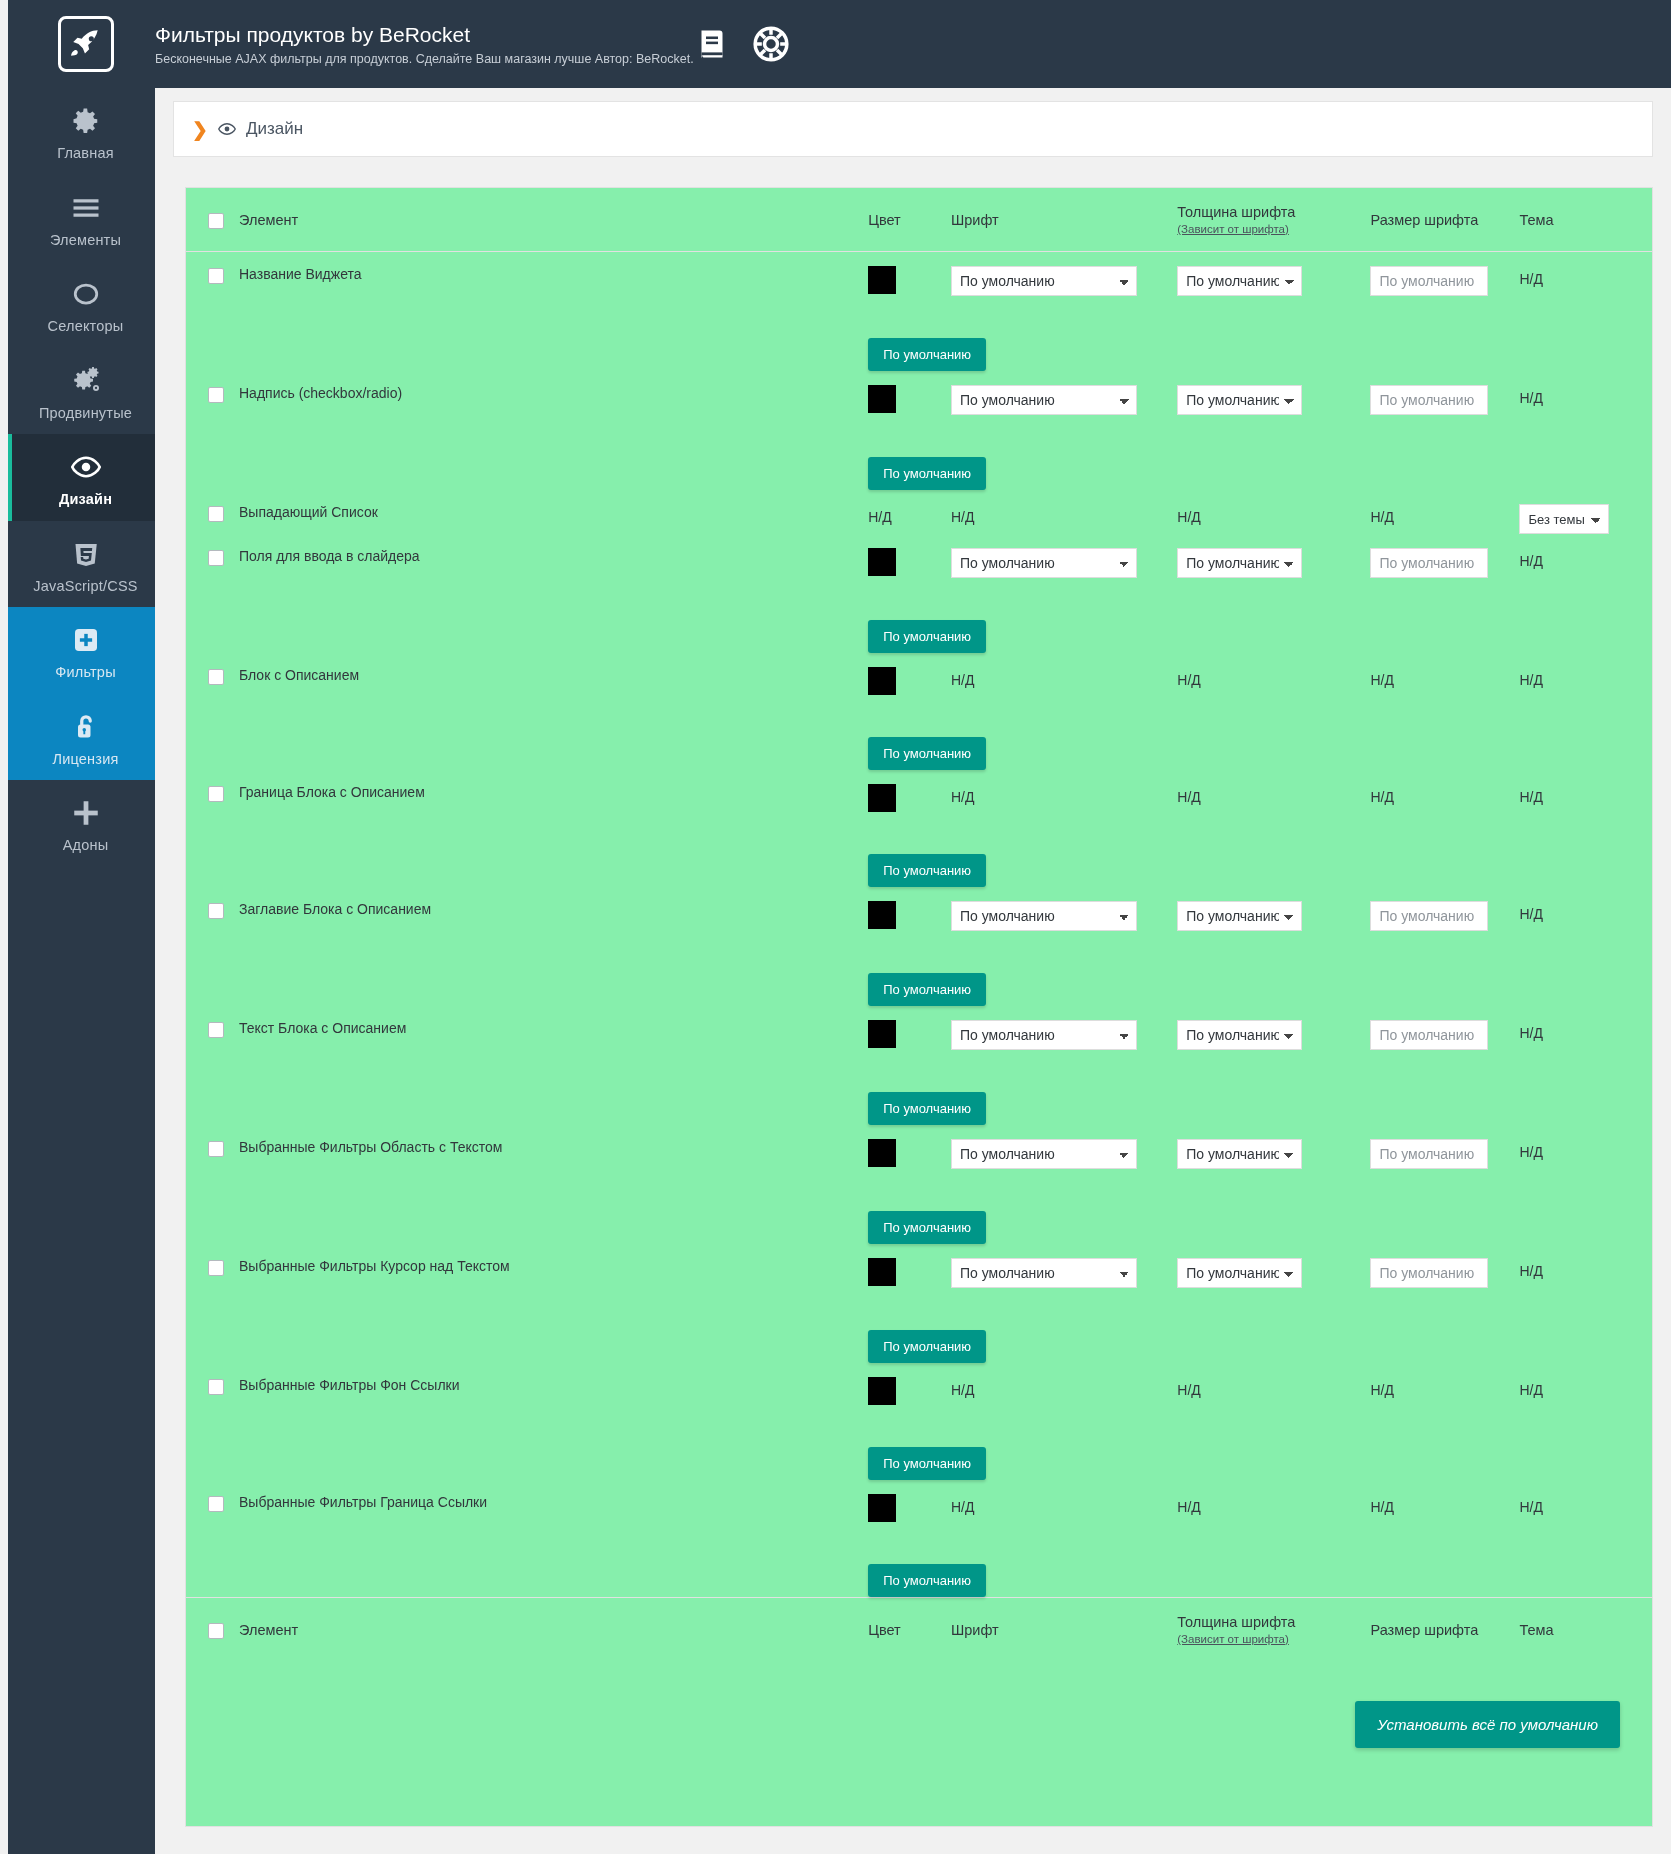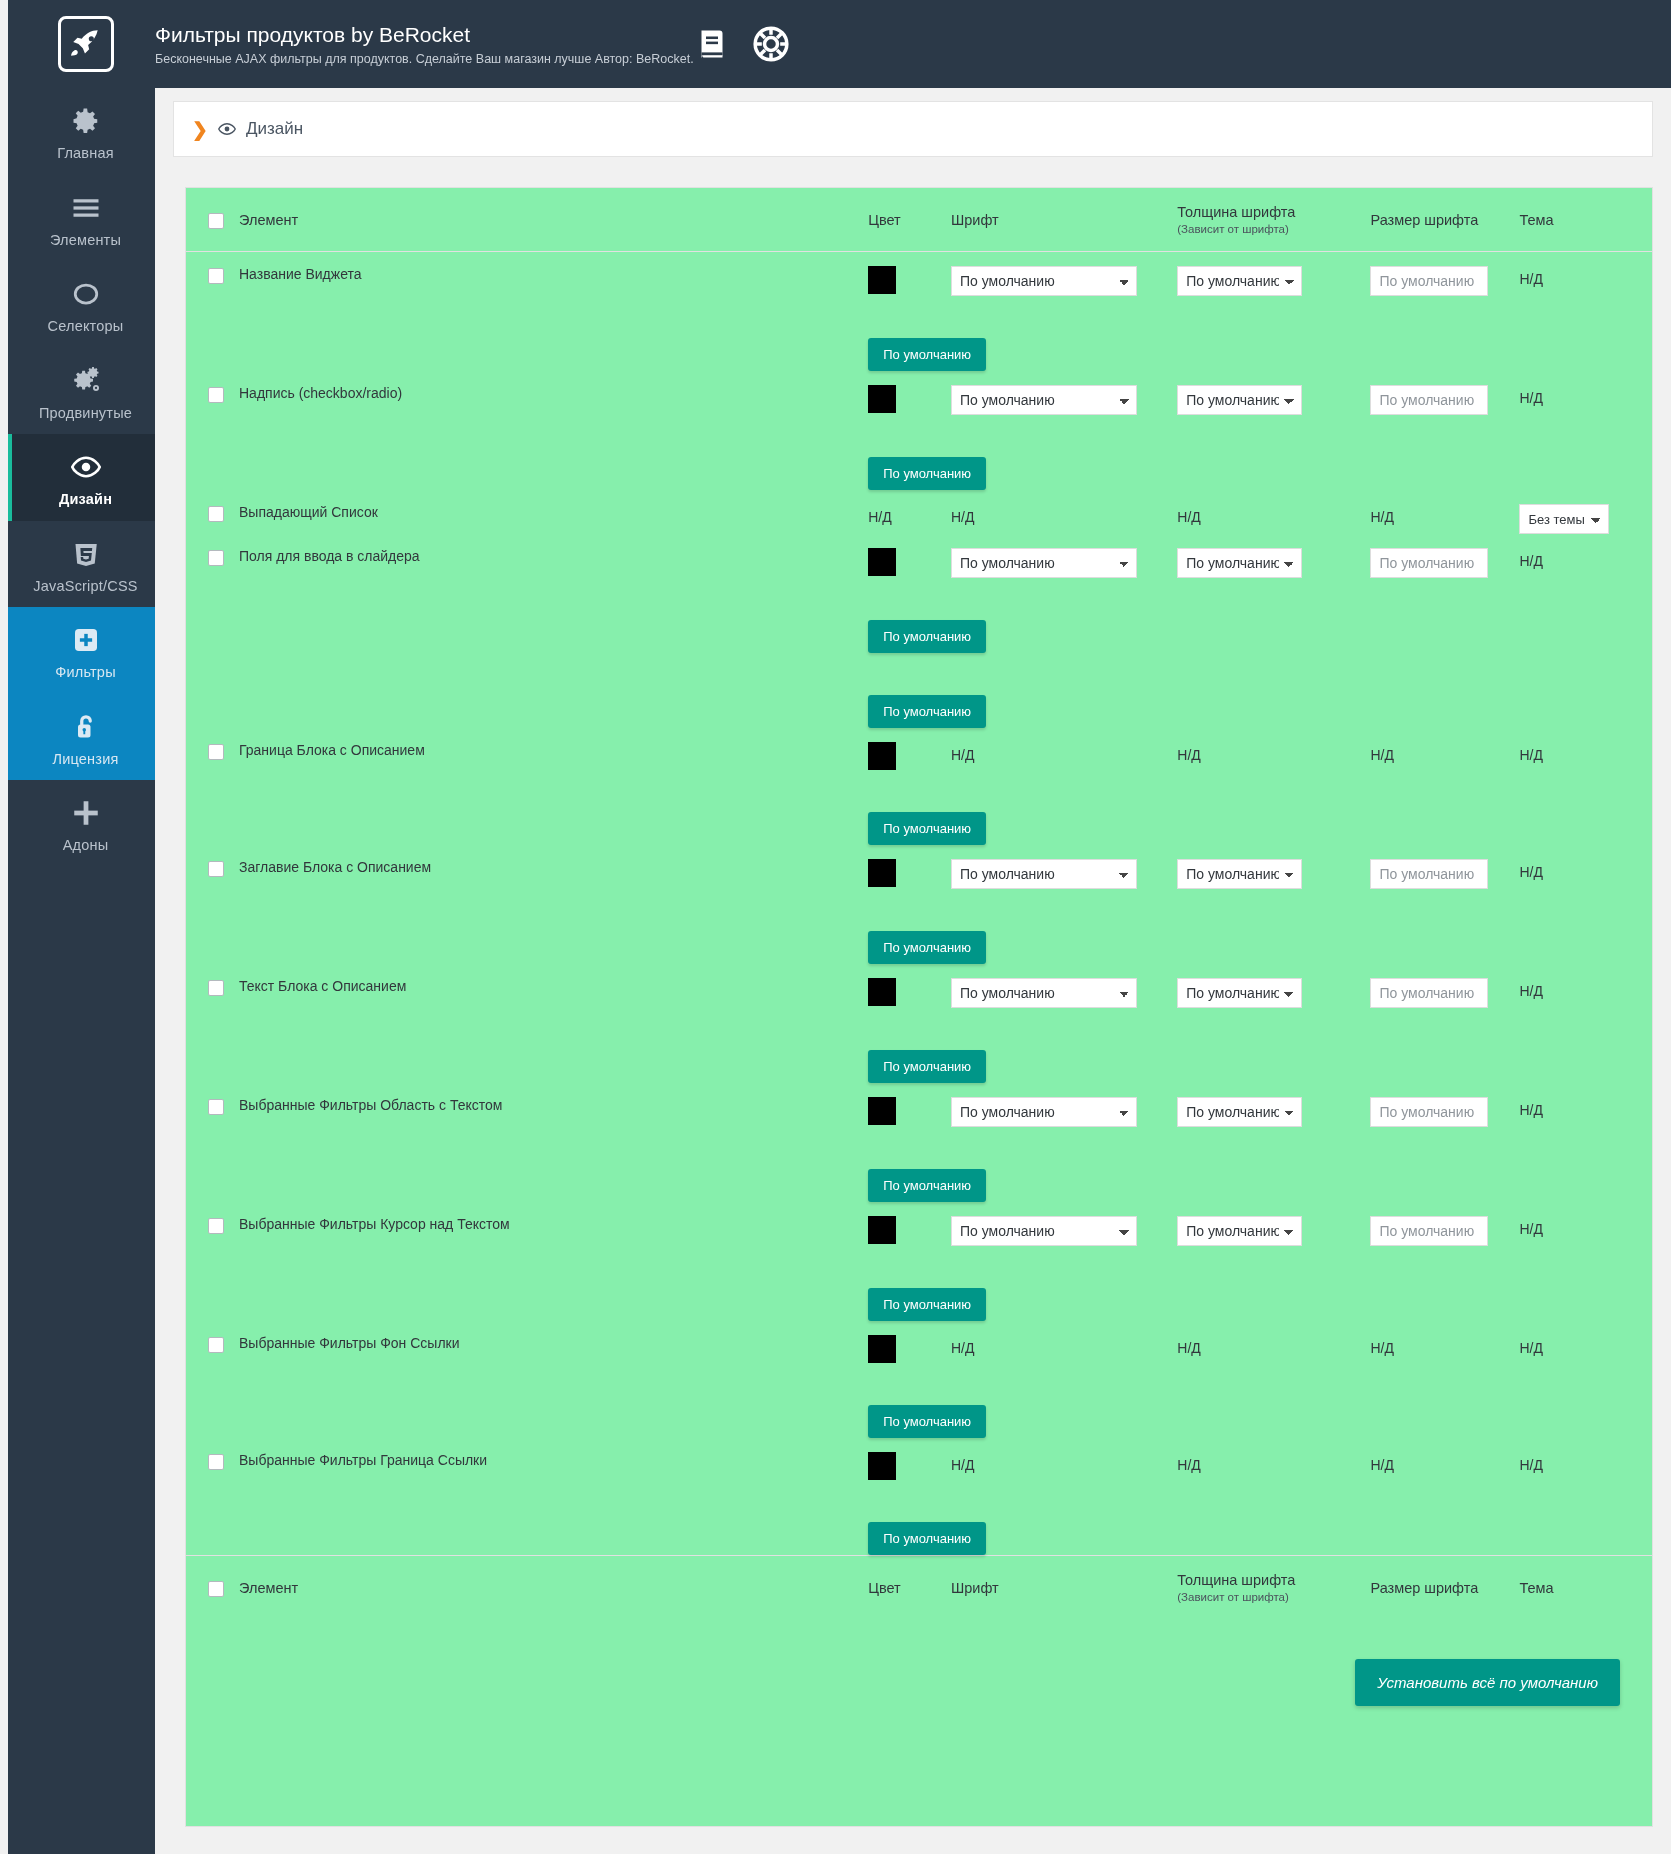--- a/index.html
+++ b/index.html
@@ -96,7 +96,7 @@
   .c-size  { width: 135px; }
   .c-theme { width: 120px; }
 
-  th .sub { display: block; font-size: 11.5px; color: #4b535c; margin-top: 3px; }
+  th .sub { display: block; font-size: 11.5px; color: #4b535c; margin-top: 3px; text-decoration: underline; }
 
   table.design tbody td {
     font-size: 14px; color: #32373c;

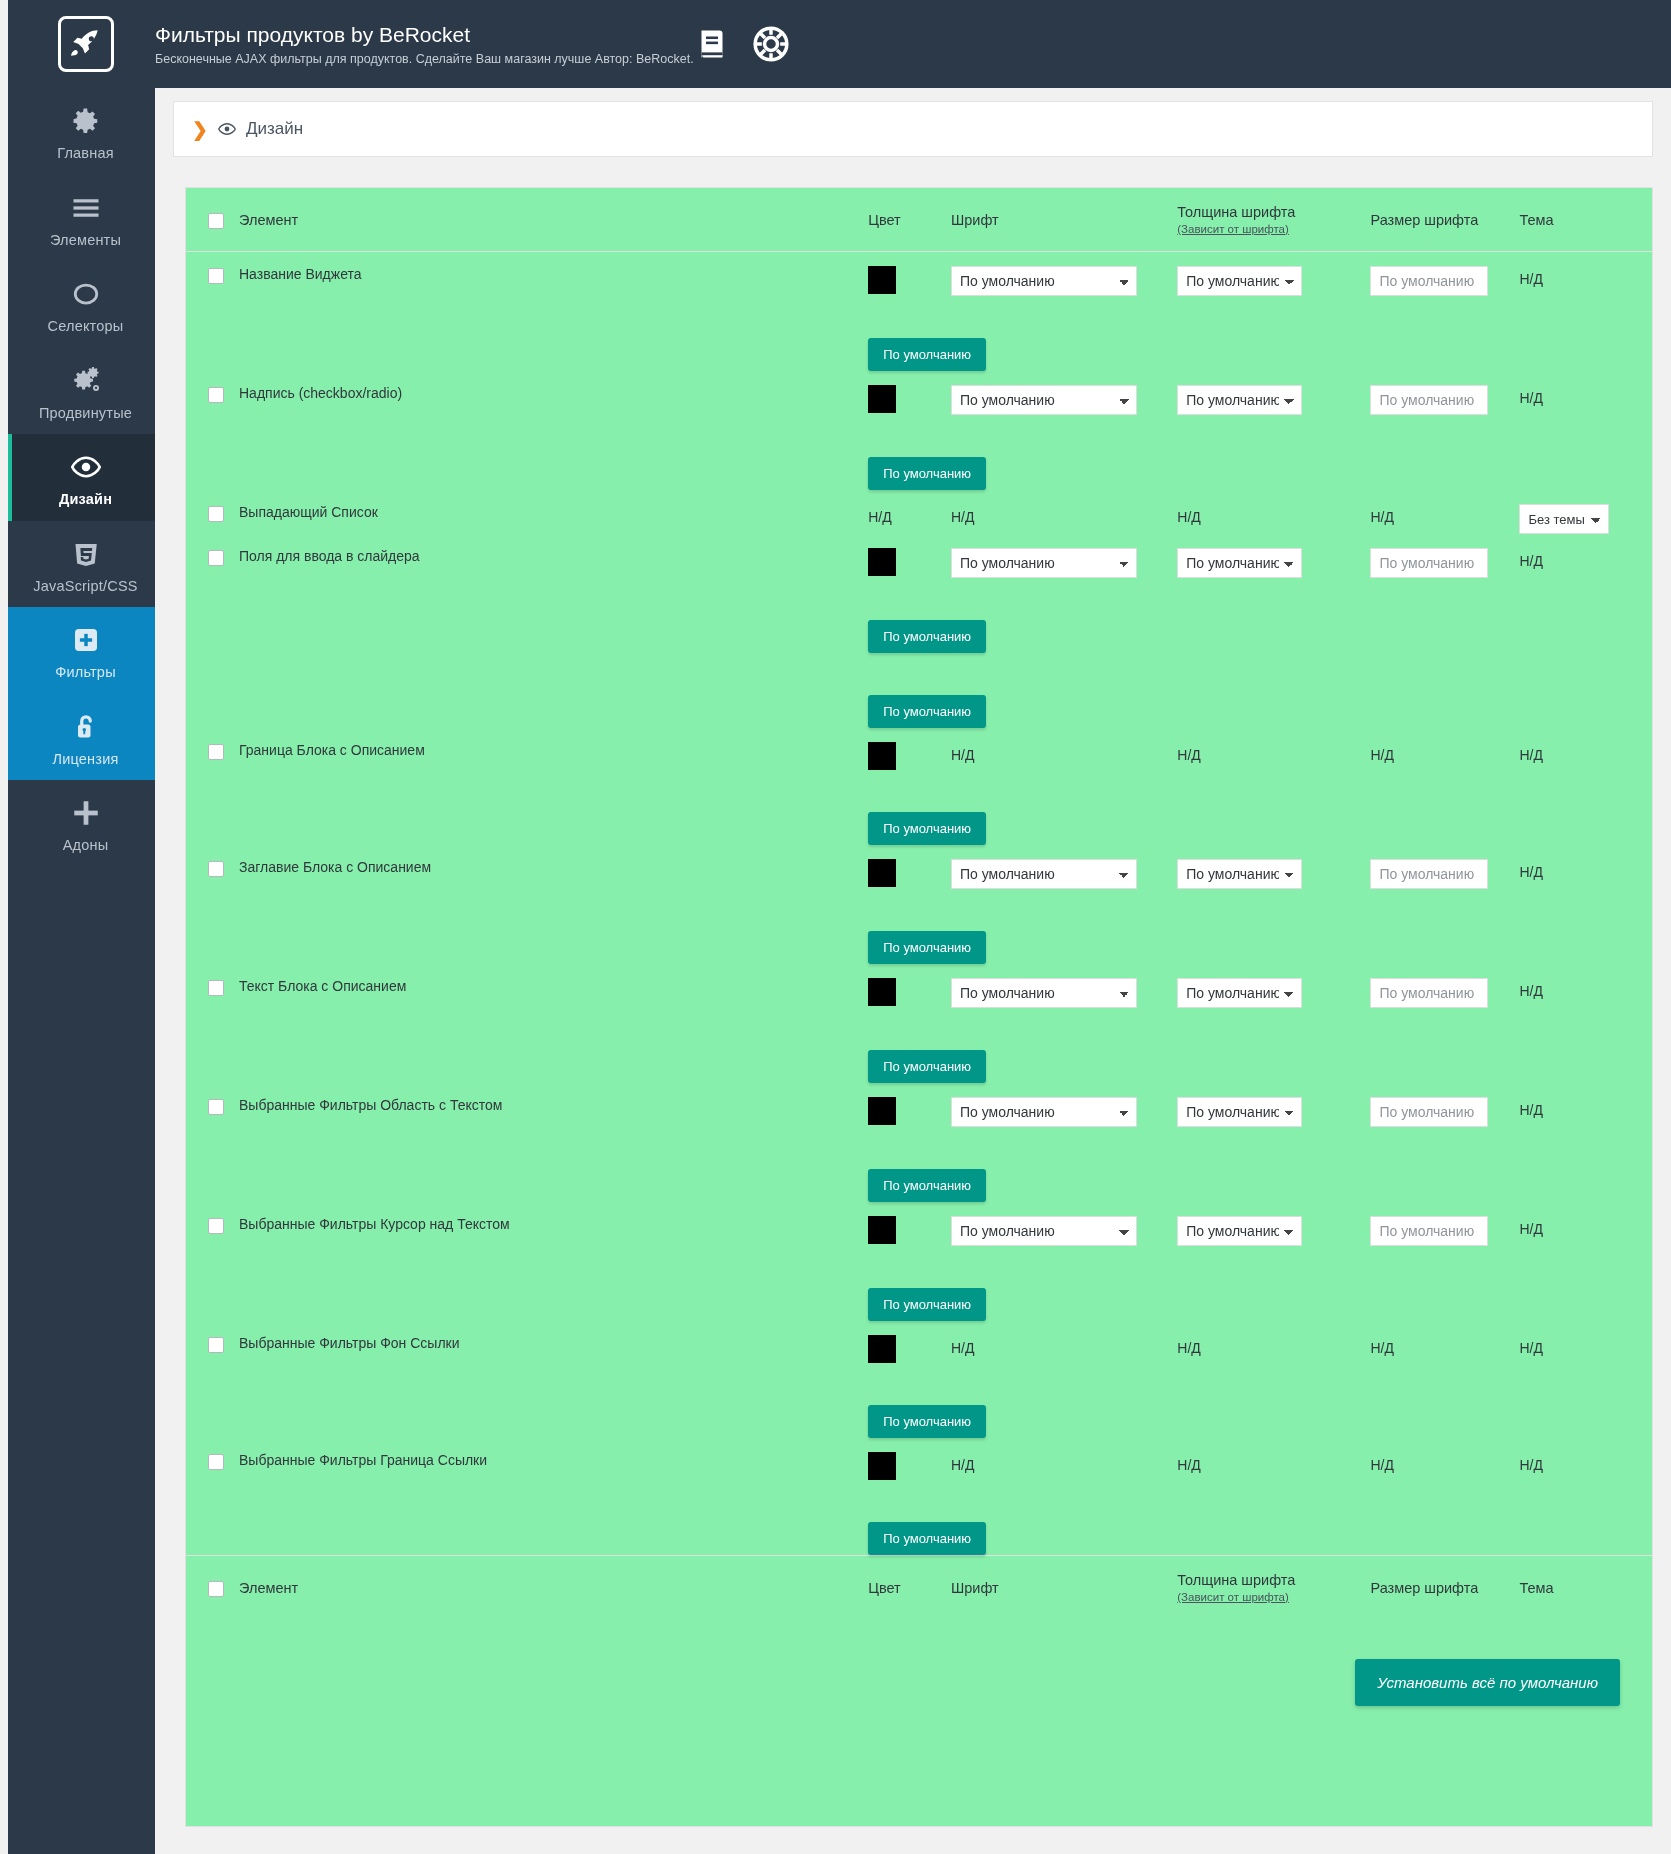--- a/index.html
+++ b/index.html
@@ -389,6 +389,19 @@
             <td></td>
             <td class="btn-row-wrap" colspan="5"><button class="btn-default">По умолчанию</button></td>
           </tr>
+          <tr class="el-row">
+            <td class="chkcell">
+              <input class="cb" type="checkbox" style="">
+            </td>
+            <td><span>Блок с Описанием</span></td>
+            <td>
+              <span class="swatch" style="background:#000000"></span>
+            </td>
+            <td><span class="na">Н/Д</span></td>
+            <td><span class="na">Н/Д</span></td>
+            <td><span class="na">Н/Д</span></td>
+            <td><span class="na">Н/Д</span></td>
+          </tr>
           <tr>
             <td></td>
             <td></td>

